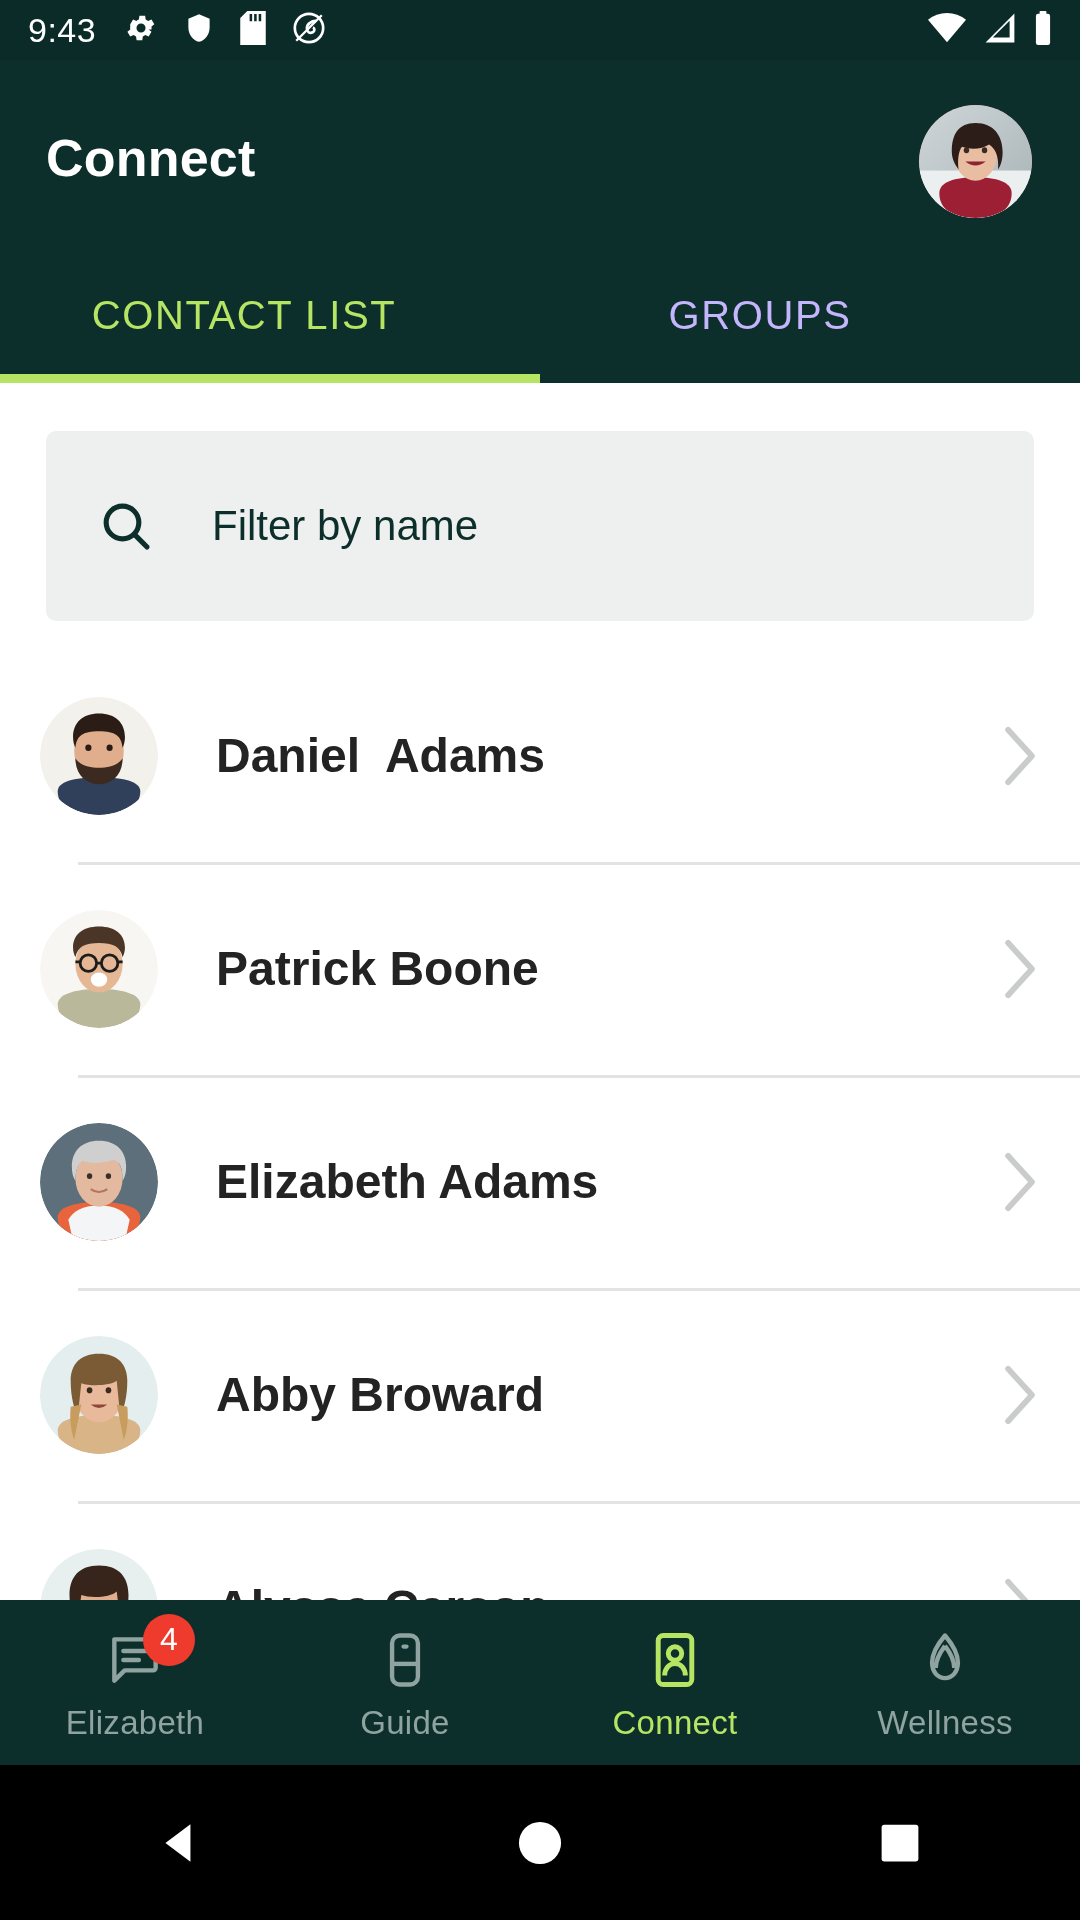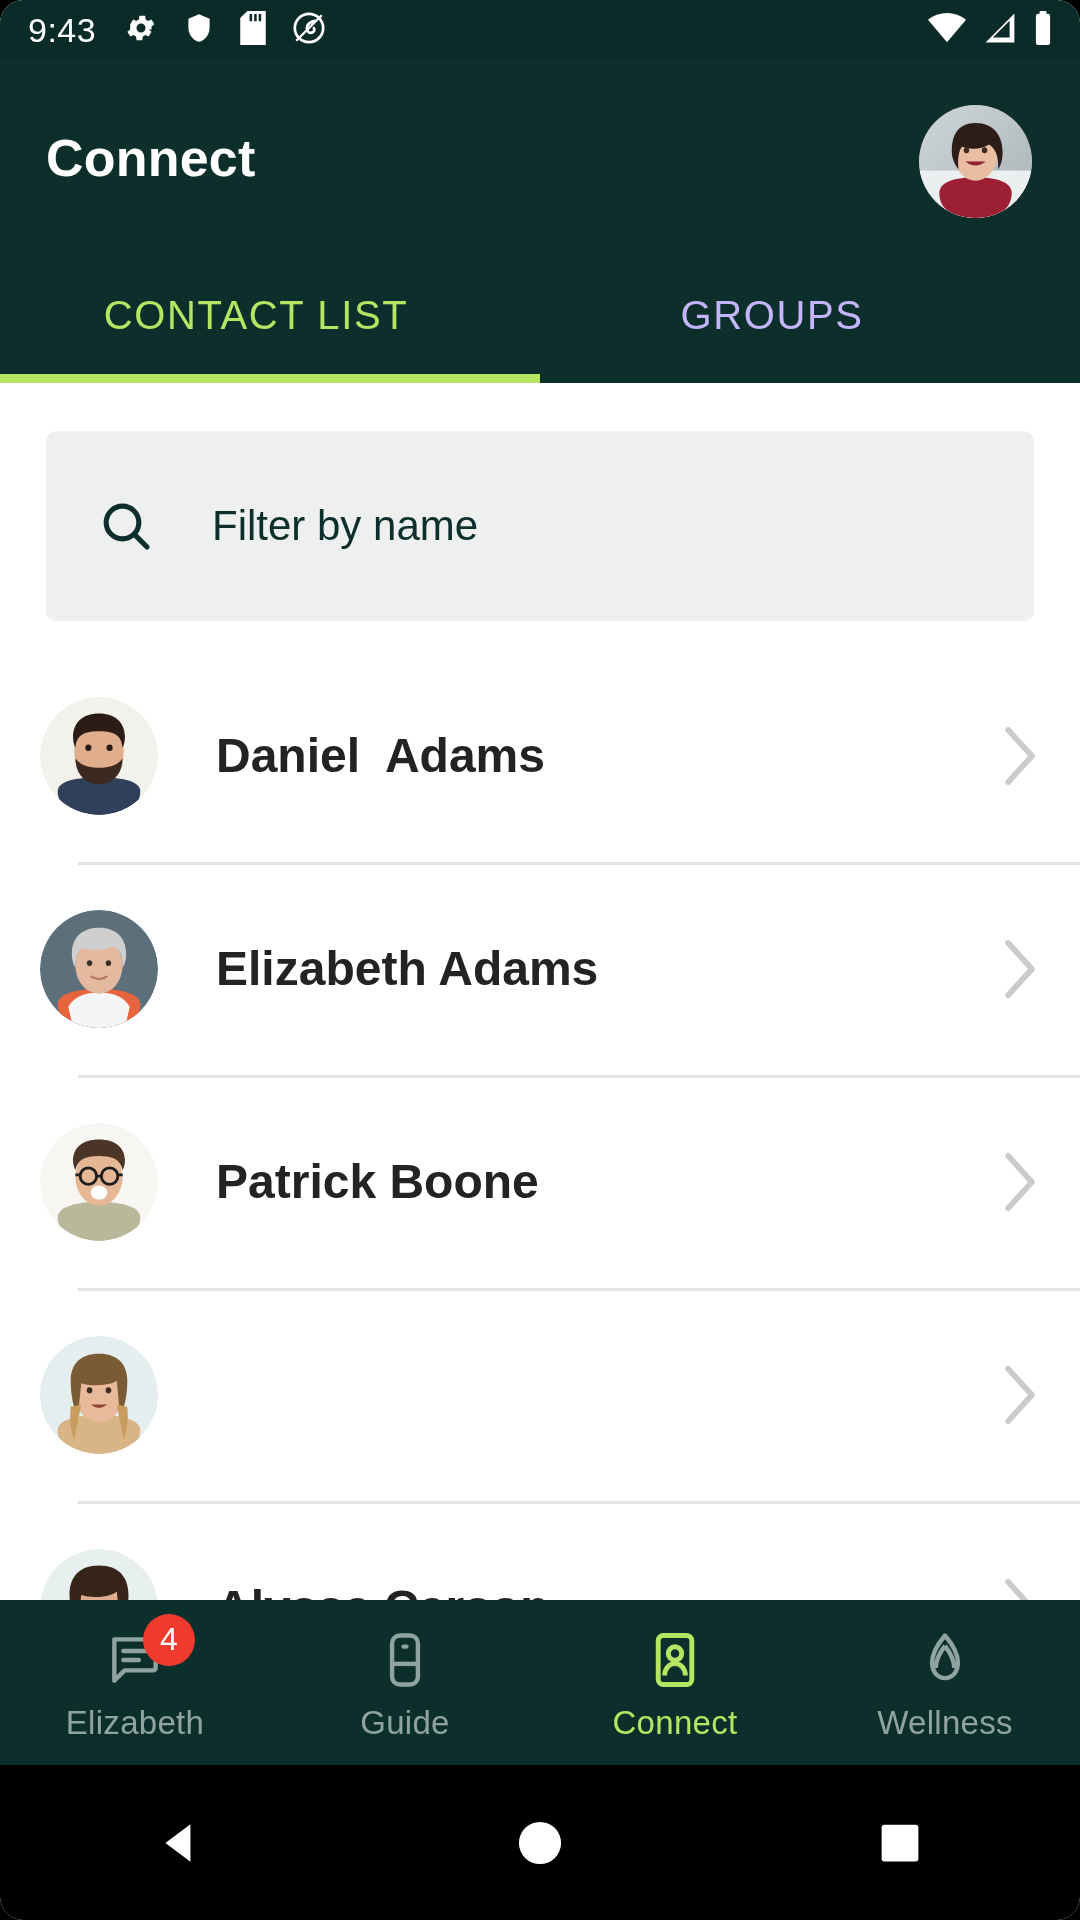--- a/index.html
+++ b/index.html
@@ -9,7 +9,7 @@
     font-family:"Liberation Sans", sans-serif;
     overflow:hidden;
   }
-  #phone { position:relative; width:1080px; height:1920px; background:#fff; overflow:hidden;border-radius:23px; }
+  #phone { position:relative; width:1080px; height:1920px; background:#fff; overflow:hidden; }
 
   
   .statusbar {

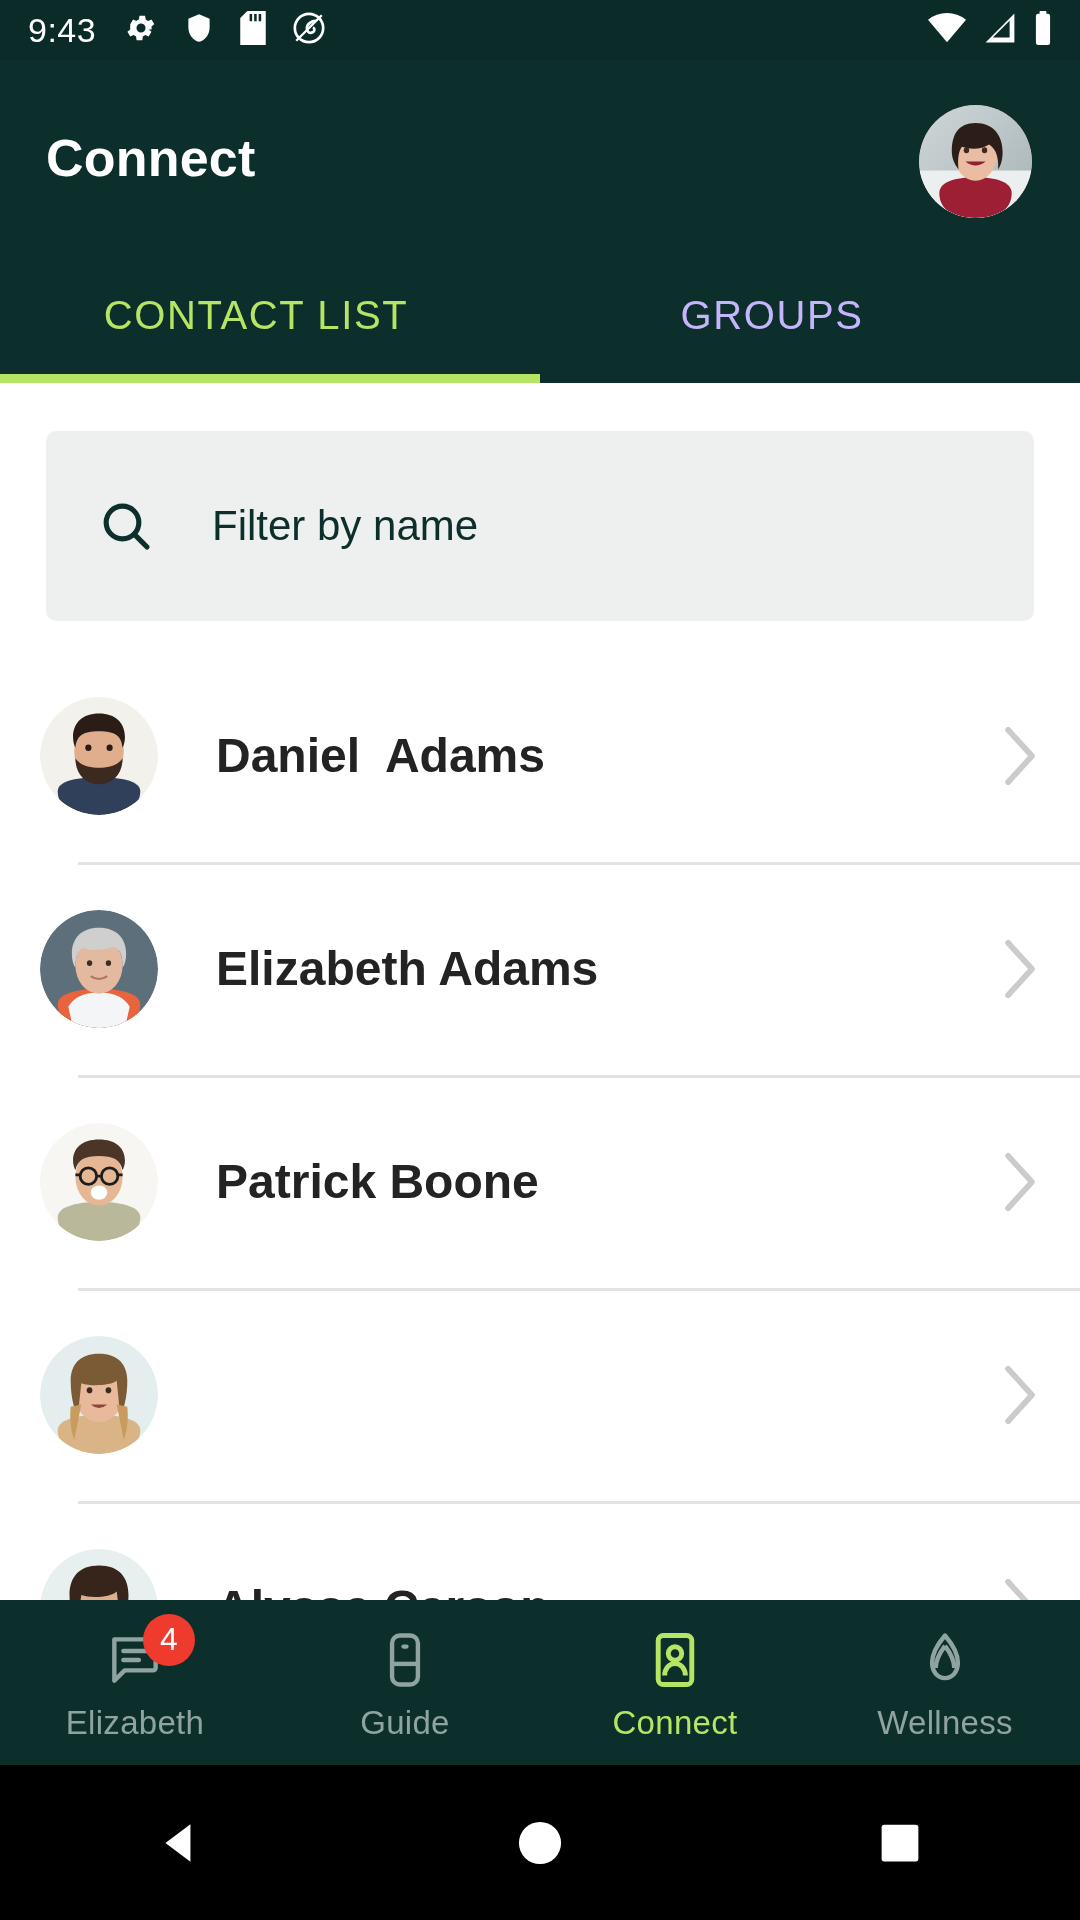--- a/index.html
+++ b/index.html
@@ -41,7 +41,7 @@
 
   
   .tabs {
-    position:absolute; left:12px; bottom:8px; width:1004px; height:120px;
+    position:absolute; left:0; bottom:8px; width:1004px; height:120px;
     display:flex;
     gap:28px;
   }

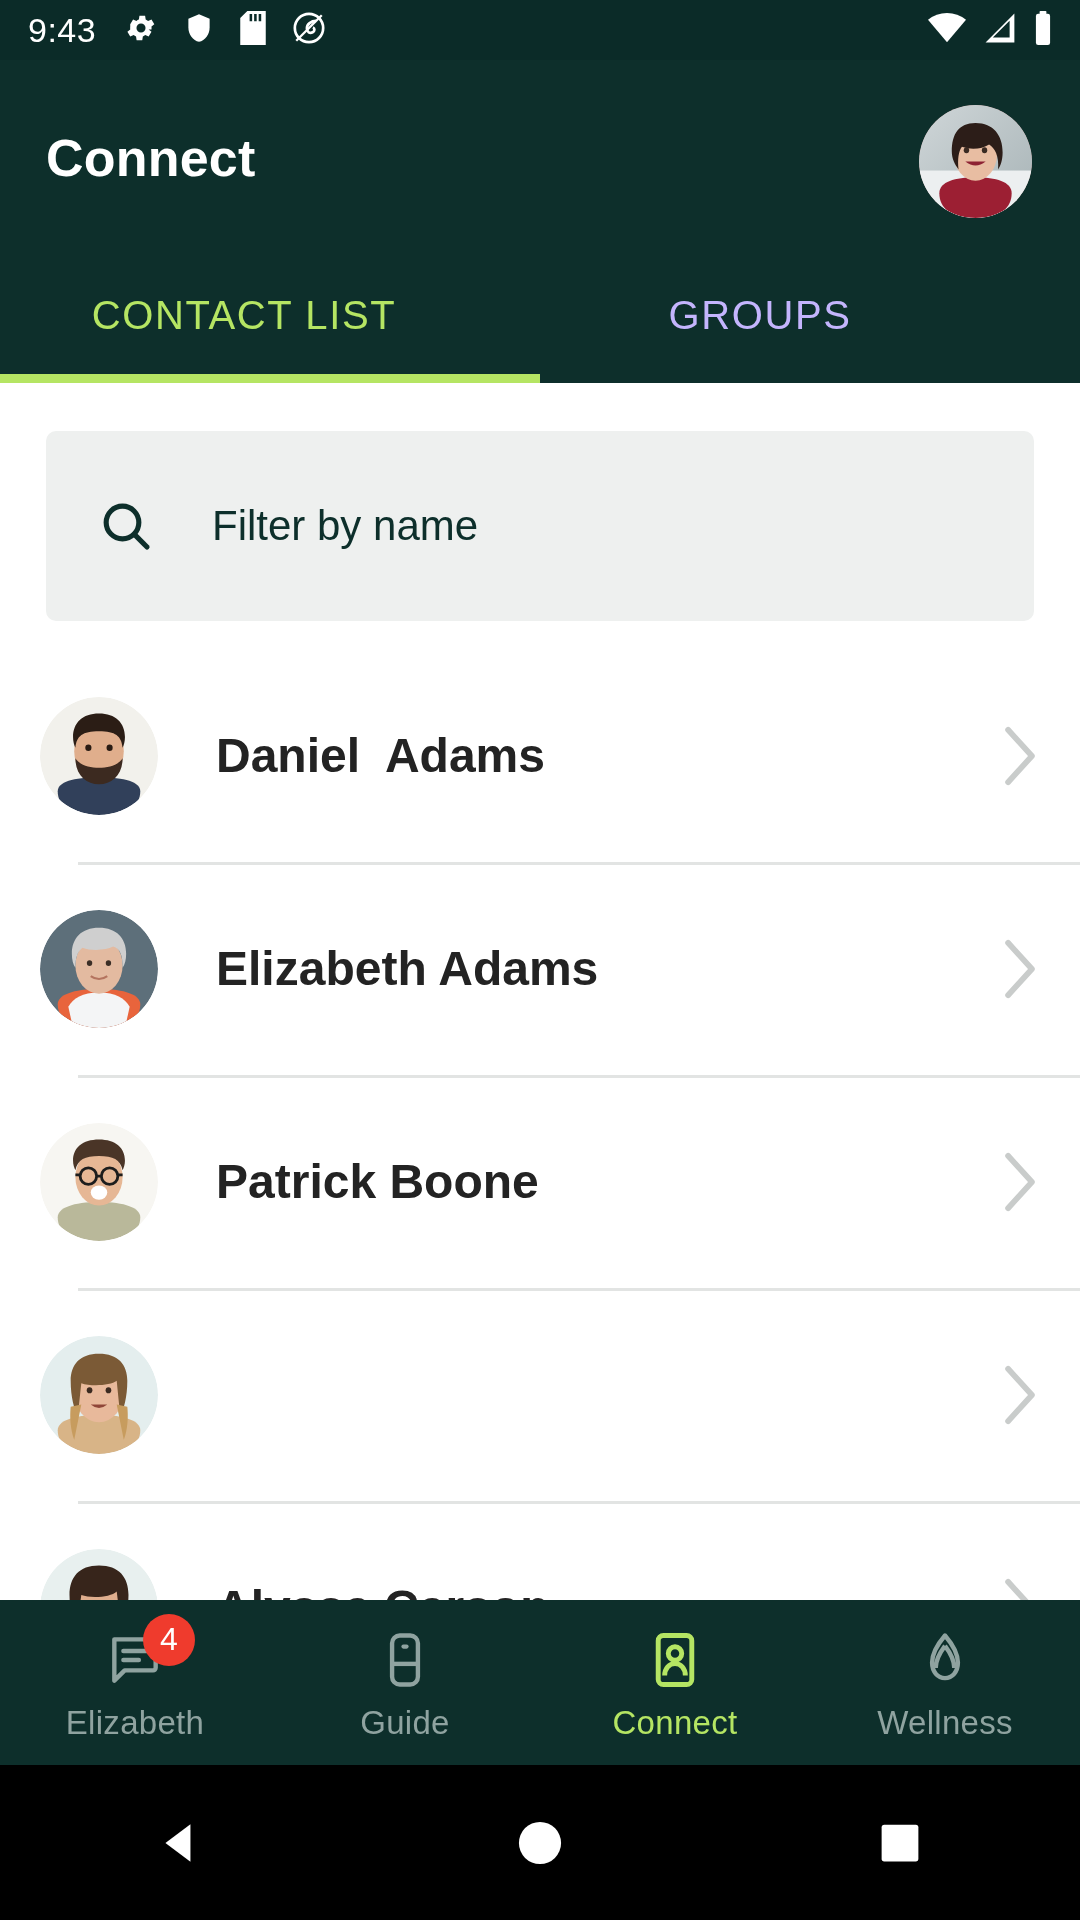--- a/index.html
+++ b/index.html
@@ -254,34 +254,6 @@
         <span class="contact-avatar">
           <svg viewBox="0 0 100 100">
               <defs>
-                <clipPath id="c2">
-                  <circle cx="50" cy="50" r="50"></circle>
-                </clipPath>
-              </defs>
-          <g clip-path="url(#c2)">
-                <rect width="100" height="100" fill="#5d6f7a"></rect>
-          <path d="M50 100c-24 0-35-8-35-20 0-8 13-13 35-13s35 5 35 13c0 12-11 20-35 20Z" fill="#e8643c"></path>
-          <path d="M50 70c-14 0-22 5-26 12l4 18h44l4-18c-4-7-12-12-26-12Z" fill="#f4f5f6"></path>
-          <ellipse cx="50" cy="47" rx="20" ry="24" fill="#e3baa0"></ellipse>
-          <path d="M50 15c15 0 23 9 23 22 0 5-1 9-3 12 0-11-2-16-8-18-6 3-18 4-26 1-4 3-6 8-6 17-2-3-3-7-3-12 0-13 8-22 23-22Z" fill="#cfcfcf"></path>
-          <ellipse cx="42" cy="45" rx="2.3" ry="2.5" fill="#3b2e26"></ellipse>
-          <ellipse cx="58" cy="45" rx="2.3" ry="2.5" fill="#3b2e26"></ellipse>
-          <path d="M43 56q7 5 14 0" stroke="#b4745f" stroke-width="1.8" fill="none"></path>
-          </g>
-            </svg>
-        </span>
-        <span class="contact-name">Elizabeth Adams</span>
-        <span class="chevron">
-          <svg viewBox="0 0 16 26" width="40" height="62" fill="none" stroke="#c9cccb" stroke-width="2.4" stroke-linecap="round" stroke-linejoin="round">
-              <path d="M3 2 13 13 3 24"></path>
-            </svg>
-        </span>
-      </div>
-
-      <div class="contact-row">
-        <span class="contact-avatar">
-          <svg viewBox="0 0 100 100">
-              <defs>
                 <clipPath id="c3">
                   <circle cx="50" cy="50" r="50"></circle>
                 </clipPath>
@@ -301,6 +273,34 @@
             </svg>
         </span>
         <span class="contact-name">Patrick Boone</span>
+        <span class="chevron">
+          <svg viewBox="0 0 16 26" width="40" height="62" fill="none" stroke="#c9cccb" stroke-width="2.4" stroke-linecap="round" stroke-linejoin="round">
+              <path d="M3 2 13 13 3 24"></path>
+            </svg>
+        </span>
+      </div>
+
+      <div class="contact-row">
+        <span class="contact-avatar">
+          <svg viewBox="0 0 100 100">
+              <defs>
+                <clipPath id="c2">
+                  <circle cx="50" cy="50" r="50"></circle>
+                </clipPath>
+              </defs>
+          <g clip-path="url(#c2)">
+                <rect width="100" height="100" fill="#5d6f7a"></rect>
+          <path d="M50 100c-24 0-35-8-35-20 0-8 13-13 35-13s35 5 35 13c0 12-11 20-35 20Z" fill="#e8643c"></path>
+          <path d="M50 70c-14 0-22 5-26 12l4 18h44l4-18c-4-7-12-12-26-12Z" fill="#f4f5f6"></path>
+          <ellipse cx="50" cy="47" rx="20" ry="24" fill="#e3baa0"></ellipse>
+          <path d="M50 15c15 0 23 9 23 22 0 5-1 9-3 12 0-11-2-16-8-18-6 3-18 4-26 1-4 3-6 8-6 17-2-3-3-7-3-12 0-13 8-22 23-22Z" fill="#cfcfcf"></path>
+          <ellipse cx="42" cy="45" rx="2.3" ry="2.5" fill="#3b2e26"></ellipse>
+          <ellipse cx="58" cy="45" rx="2.3" ry="2.5" fill="#3b2e26"></ellipse>
+          <path d="M43 56q7 5 14 0" stroke="#b4745f" stroke-width="1.8" fill="none"></path>
+          </g>
+            </svg>
+        </span>
+        <span class="contact-name">Elizabeth Adams</span>
         <span class="chevron">
           <svg viewBox="0 0 16 26" width="40" height="62" fill="none" stroke="#c9cccb" stroke-width="2.4" stroke-linecap="round" stroke-linejoin="round">
               <path d="M3 2 13 13 3 24"></path>

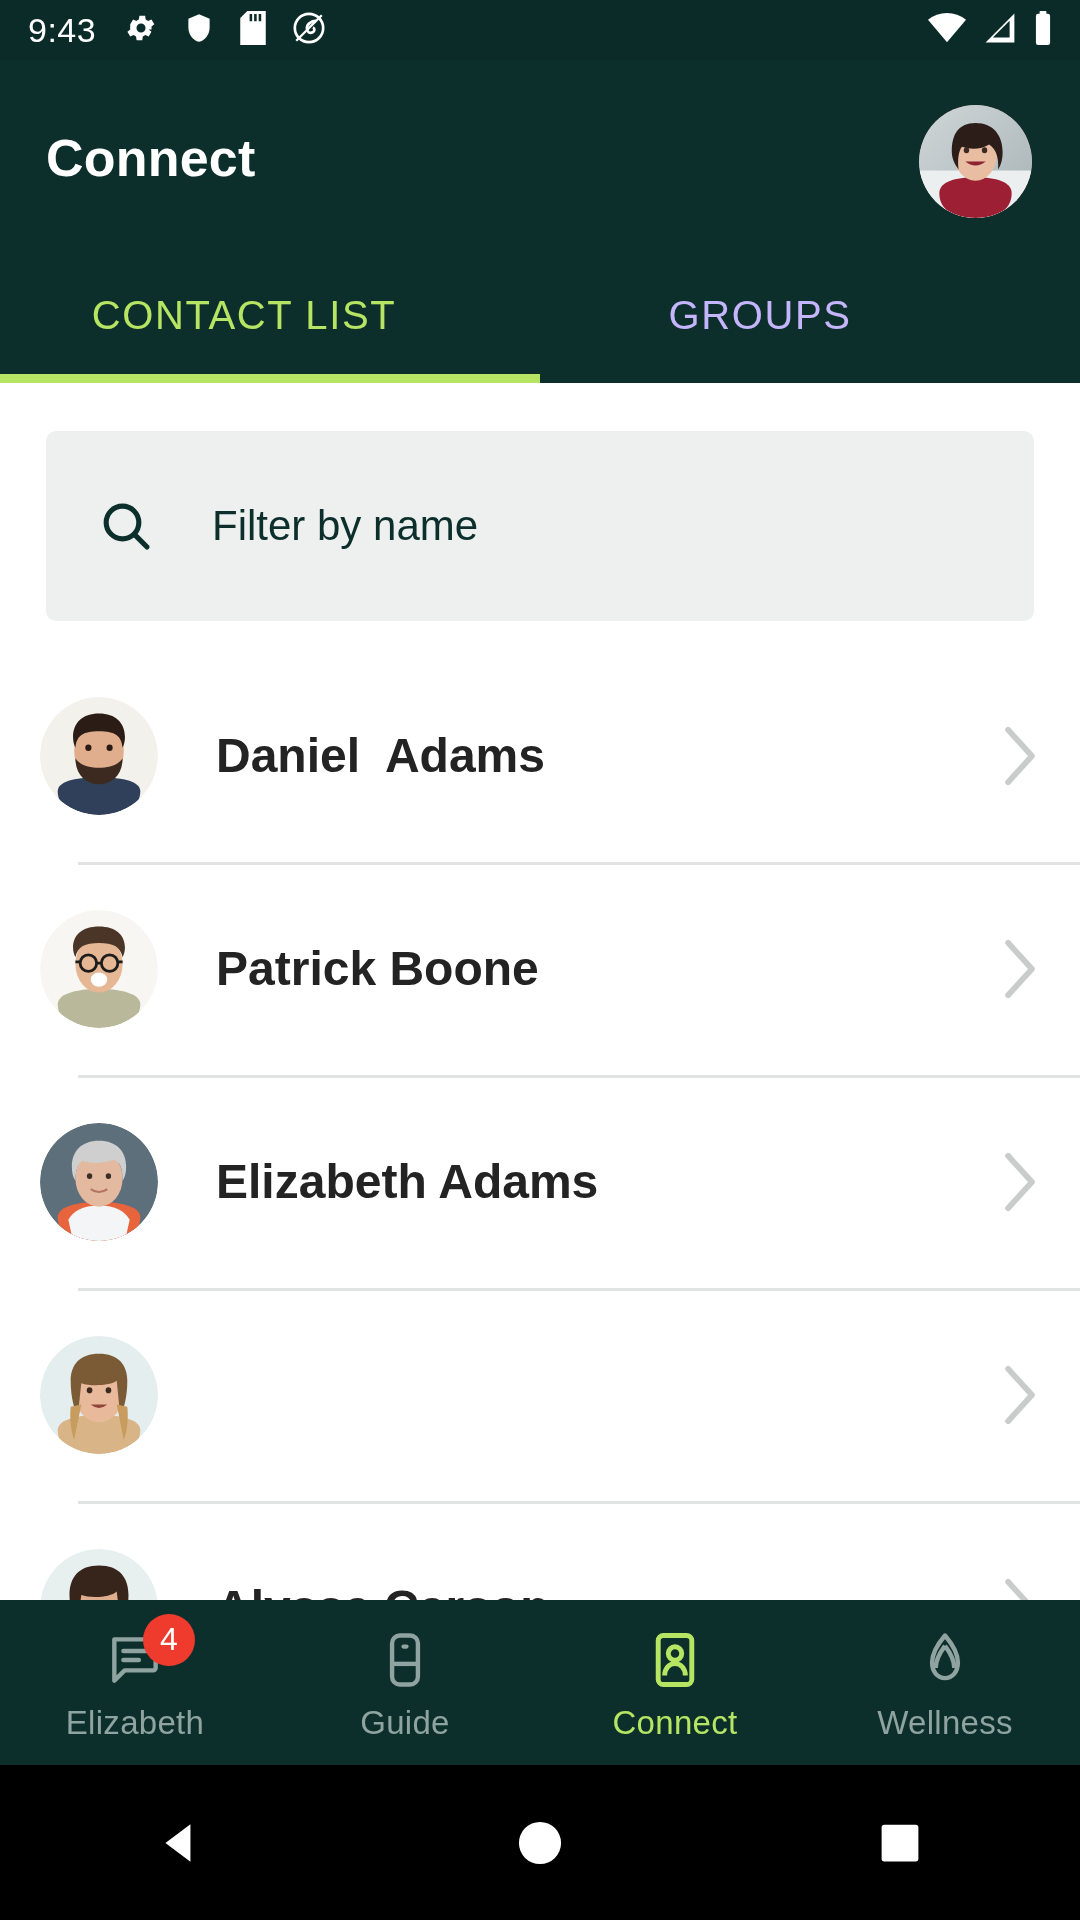--- a/index.html
+++ b/index.html
@@ -329,6 +329,7 @@
           </g>
             </svg>
         </span>
+        <span class="contact-name">Abby Broward</span>
         <span class="chevron">
           <svg viewBox="0 0 16 26" width="40" height="62" fill="none" stroke="#c9cccb" stroke-width="2.4" stroke-linecap="round" stroke-linejoin="round">
               <path d="M3 2 13 13 3 24"></path>

